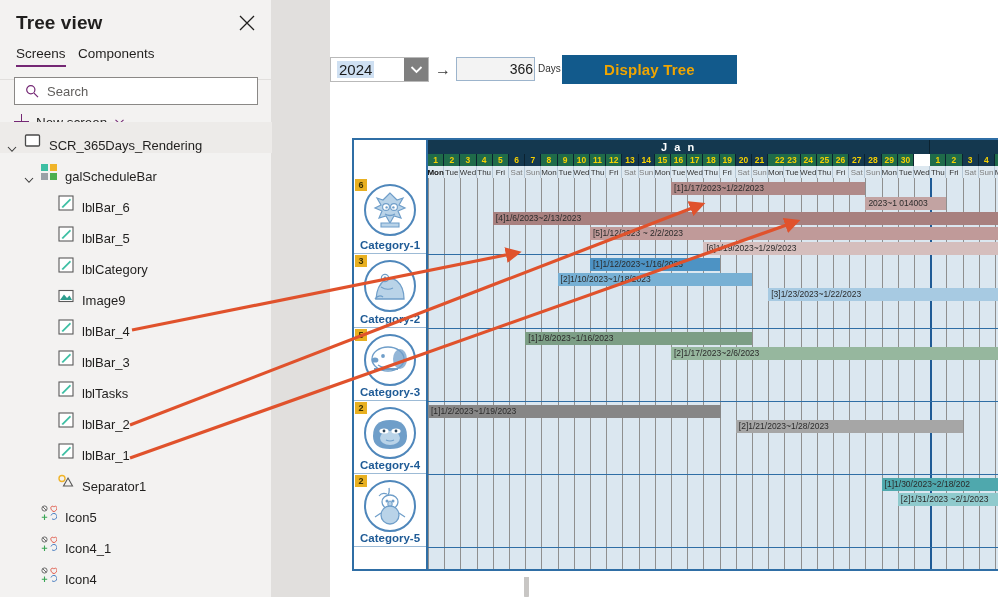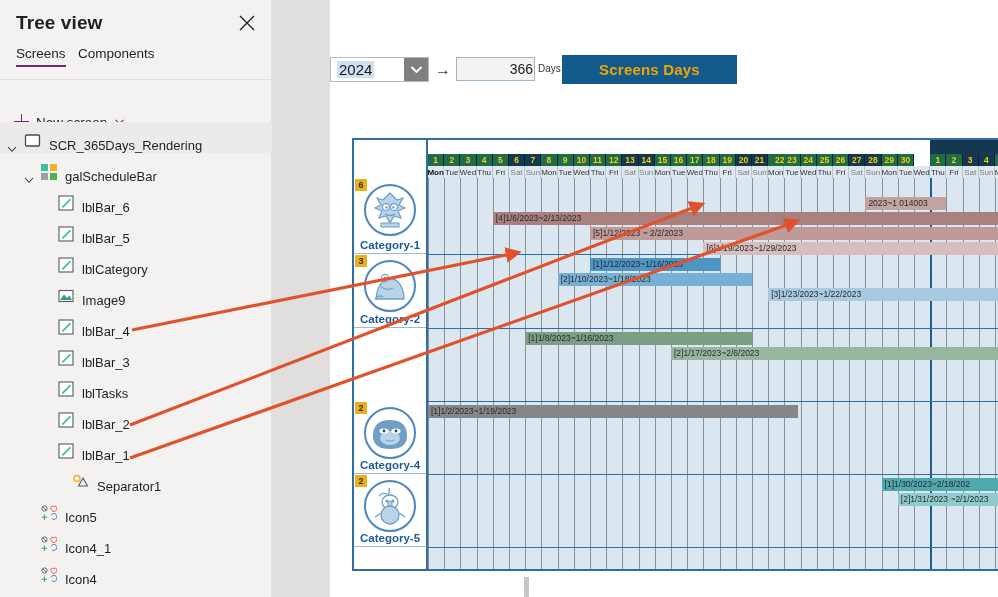--- a/index.html
+++ b/index.html
@@ -449,7 +449,7 @@
     </div>
     <div id="days-label">Days</div>
     <div id="display-days-btn">
-      <span>Screens Days</span>
+      <span>Display Tree</span>
     </div>
   </div>
 

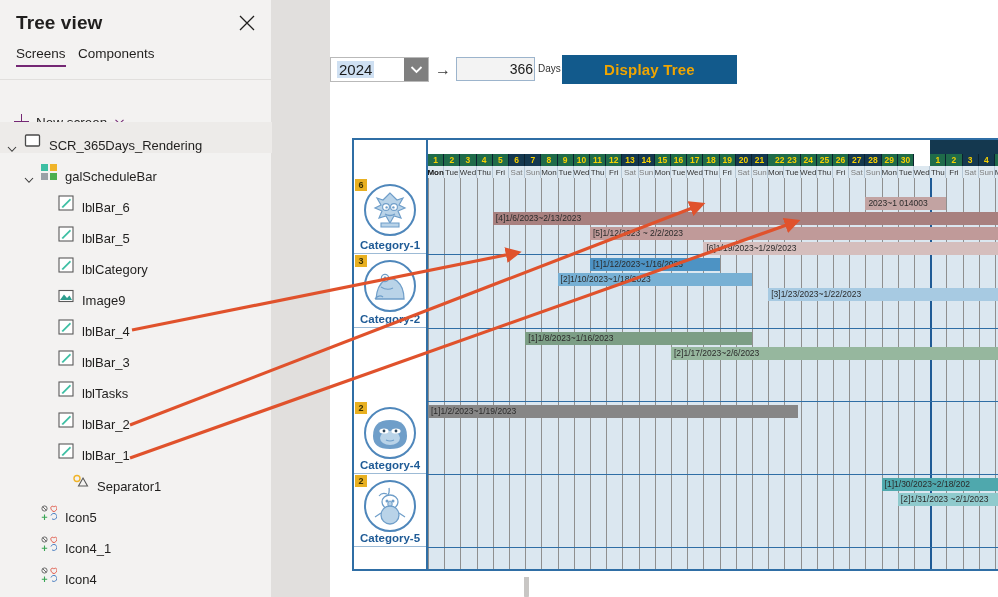--- a/index.html
+++ b/index.html
@@ -249,6 +249,15 @@
   </div>
   <div id="tab-divider"></div>
 
+  <div id="search-box">
+    <span id="search-icon">
+      <svg width="14" height="14" viewBox="0 0 14 14">
+        <circle cx="5.8" cy="5.8" r="4.1" stroke="#742774" stroke-width="1.2" fill="none"></circle>
+        <path d="M9 9.1 L13 13.2" stroke="#742774" stroke-width="1.2" fill="none"></path>
+      </svg>
+    </span>
+    <span id="search-placeholder">Search</span>
+  </div>
 
   <div id="new-screen">
     <span id="plus-icon"></span>

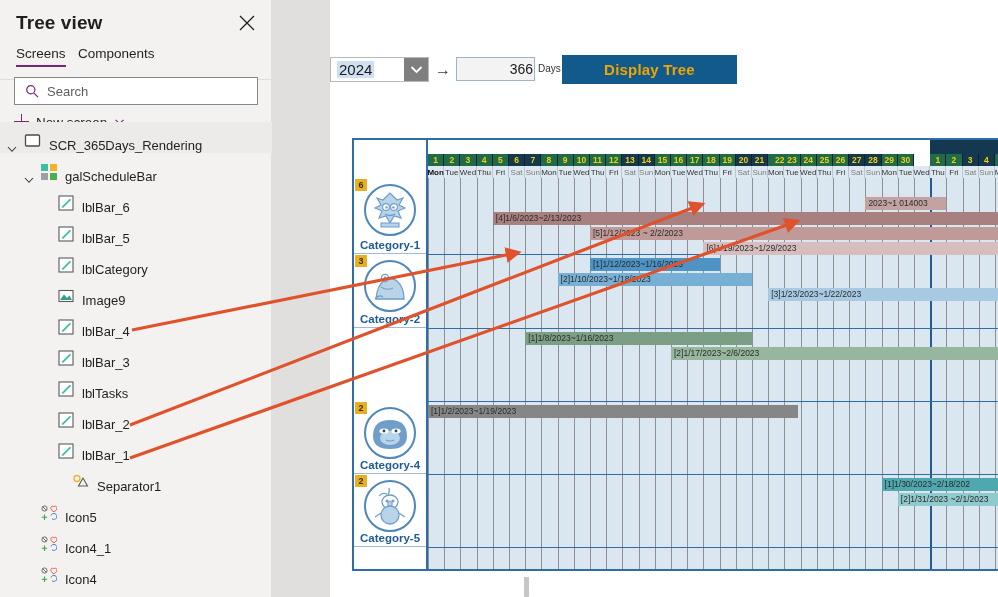--- a/index.html
+++ b/index.html
@@ -527,6 +527,7 @@
         </div>
       <div id="grid-area">
         <div id="header-band">
+            <div class="month-cell" style="left: 0px; width: 502.2px;">J a n</div>
             <div class="month-cell" style="left: 502.2px; width: 194.4px;"></div>
             <div class="daynum wd" style="left: 0px; width: 16.2px;">1</div>
             <div class="dayname b" style="left: 0px; width: 16.2px;">Mon</div>

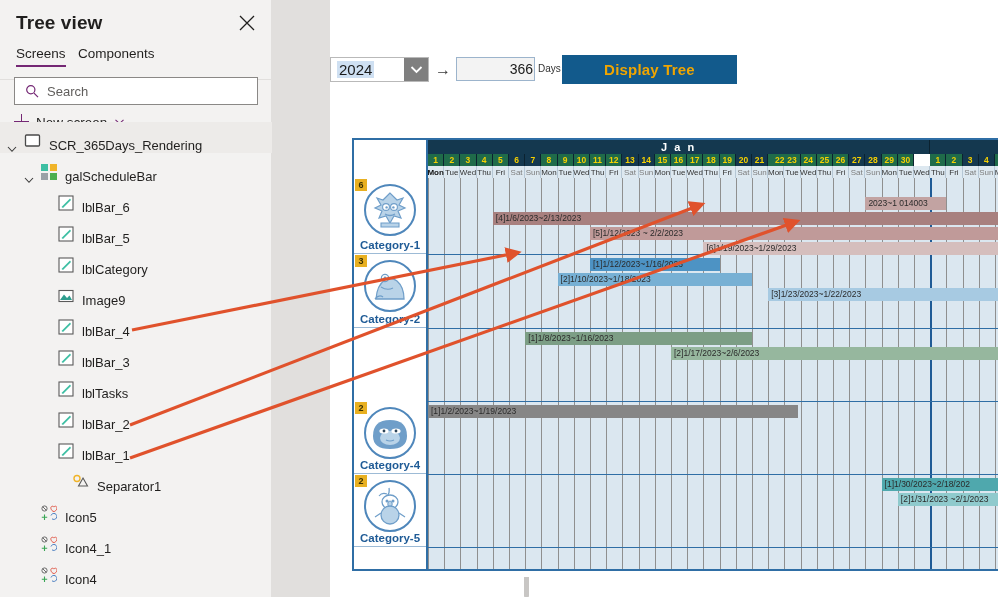--- a/index.html
+++ b/index.html
@@ -641,6 +641,9 @@
             <div class="vline" style="left: 567px;"></div>
             <div class="todayline" style="left: 502.2px;"></div>
             <div class="rowline" style="top: 76px;"></div>
+            <div class="bar" style="left: 243px; width: 194.4px; top: 4px; background: rgb(176, 138, 137);">
+              <span>[1]1/17/2023~1/22/2023</span>
+            </div>
             <div class="bar" style="left: 437.4px; width: 81px; top: 19px; background: rgb(194, 163, 162);">
               <span>2023~1 014003</span>
             </div>

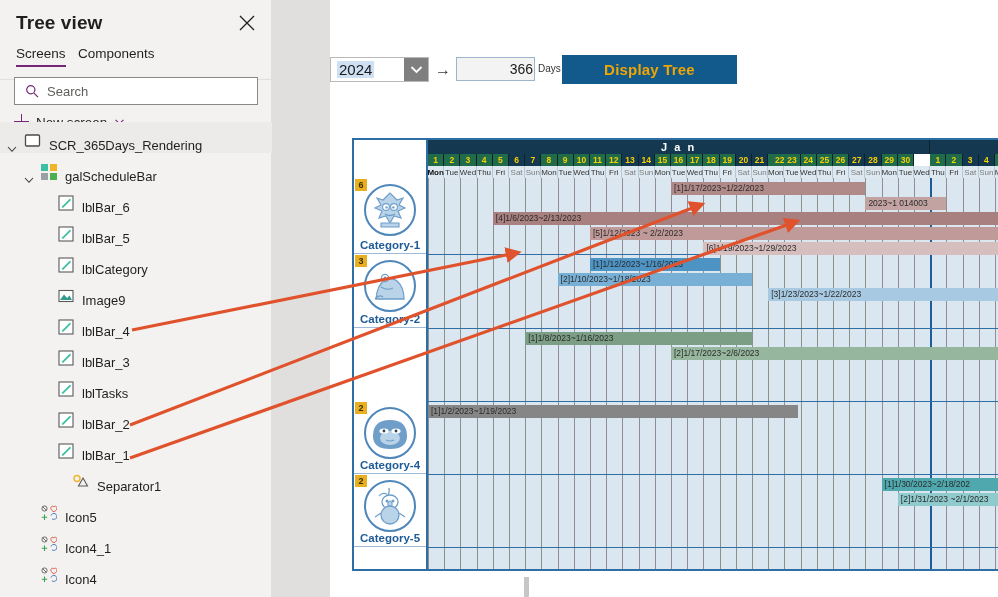--- a/index.html
+++ b/index.html
@@ -492,6 +492,20 @@
               </svg>
             </div>
             <div class="cat-name">Category-2</div>
+          </div>
+          <div class="cat-cell" style="top: 188px; height: 73px;">
+            <div class="cat-badge">5</div>
+            <div class="cat-avatar">
+              <svg width="46" height="46" viewBox="0 0 46 46">
+                <ellipse cx="21" cy="22" rx="16" ry="12" fill="#fff" stroke="#6f9ec9" stroke-width="1.4"></ellipse>
+                <ellipse cx="33" cy="22" rx="7" ry="10" fill="#6f9ec9" opacity=".75"></ellipse>
+                <circle cx="16" cy="19" r="1.9" fill="#6f9ec9"></circle>
+                <ellipse cx="8" cy="23" rx="3.4" ry="2.6" fill="#6f9ec9"></ellipse>
+                <path d="M11 28 q5 4 11 1" stroke="#6f9ec9" stroke-width="1.3" fill="none"></path>
+                <path d="M7 32 h24" stroke="#6f9ec9" stroke-width="2"></path>
+              </svg>
+            </div>
+            <div class="cat-name">Category-3</div>
           </div>
           <div class="cat-cell" style="top: 261px; height: 73px;">
             <div class="cat-badge">2</div>

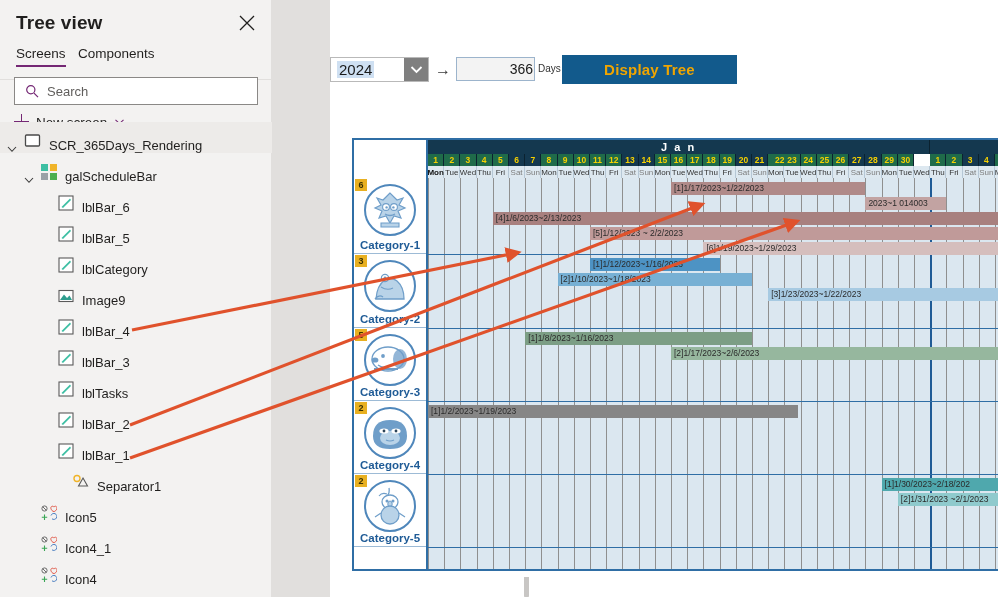--- a/index.html
+++ b/index.html
@@ -688,7 +688,7 @@
               <span>[2]1/17/2023~2/6/2023</span>
             </div>
             <div class="rowline" style="top: 296px;"></div>
-            <div class="bar" style="left: 0px; width: 370px; top: 227px; background: rgb(134, 134, 134);">
+            <div class="bar" style="left: 0px; width: 293px; top: 227px; background: rgb(134, 134, 134);">
               <span>[1]1/2/2023~1/19/2023</span>
             </div>
             <div class="rowline" style="top: 369px;"></div>

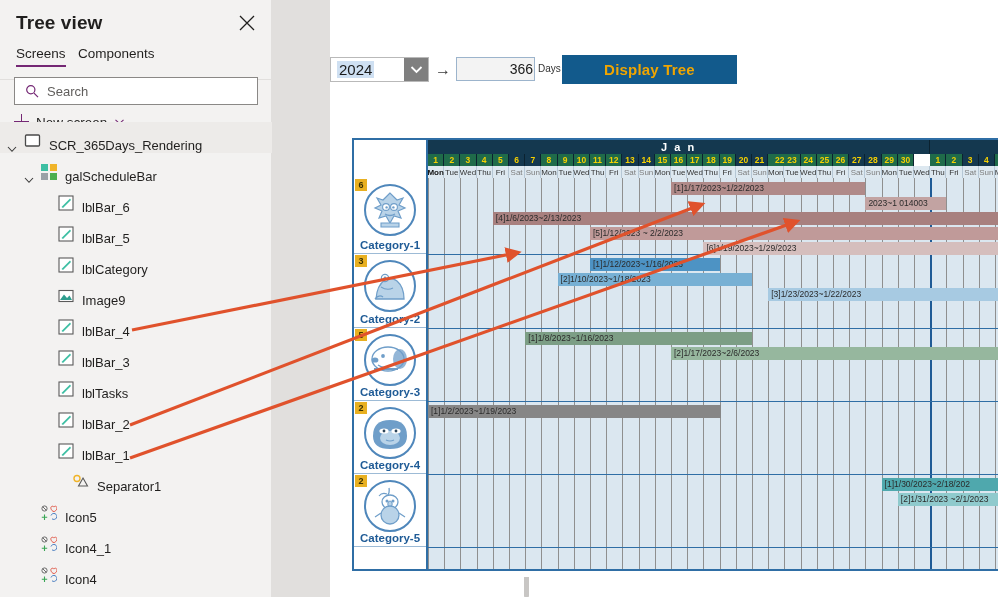--- a/index.html
+++ b/index.html
@@ -691,6 +691,9 @@
             <div class="bar" style="left: 0px; width: 293px; top: 227px; background: rgb(134, 134, 134);">
               <span>[1]1/2/2023~1/19/2023</span>
             </div>
+            <div class="bar" style="left: 307.8px; width: 226.8px; top: 242px; background: rgb(166, 166, 166);">
+              <span>[2]1/21/2023~1/28/2023</span>
+            </div>
             <div class="rowline" style="top: 369px;"></div>
             <div class="bar" style="left: 453.6px; width: 243px; top: 300px; background: rgb(79, 168, 173);">
               <span>[1]1/30/2023~2/18/202</span>

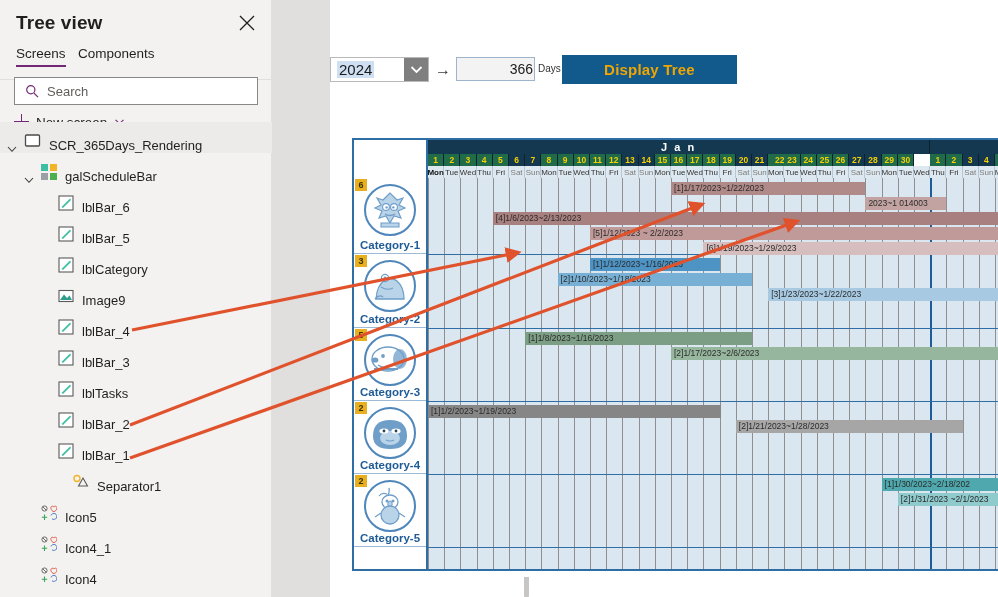--- a/index.html
+++ b/index.html
@@ -385,7 +385,7 @@
           </svg></span>
         <span class="tree-label" style="margin-left: 8px;">lblBar_1</span>
       </div>
-      <div class="tree-row" style="top: 463px; margin-left: 15px;">
+      <div class="tree-row" style="top: 463px;">
         <span style="display: inline-block; flex: 0 0 auto; width: 40px;"></span>
         <span class="chev"></span>
         <span style="display: inline-block; flex: 0 0 auto; width: 6px;"></span>

